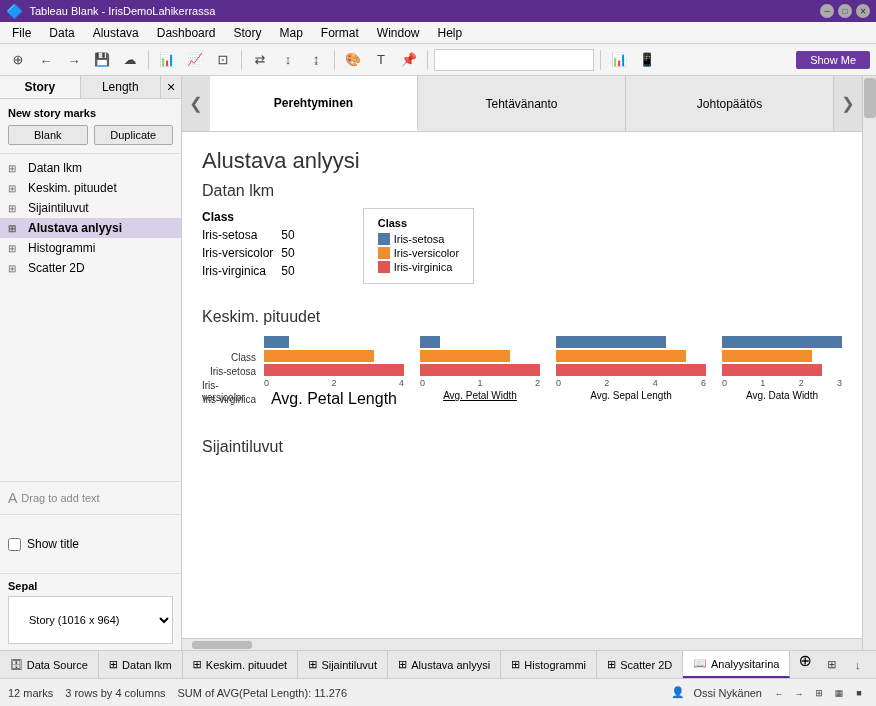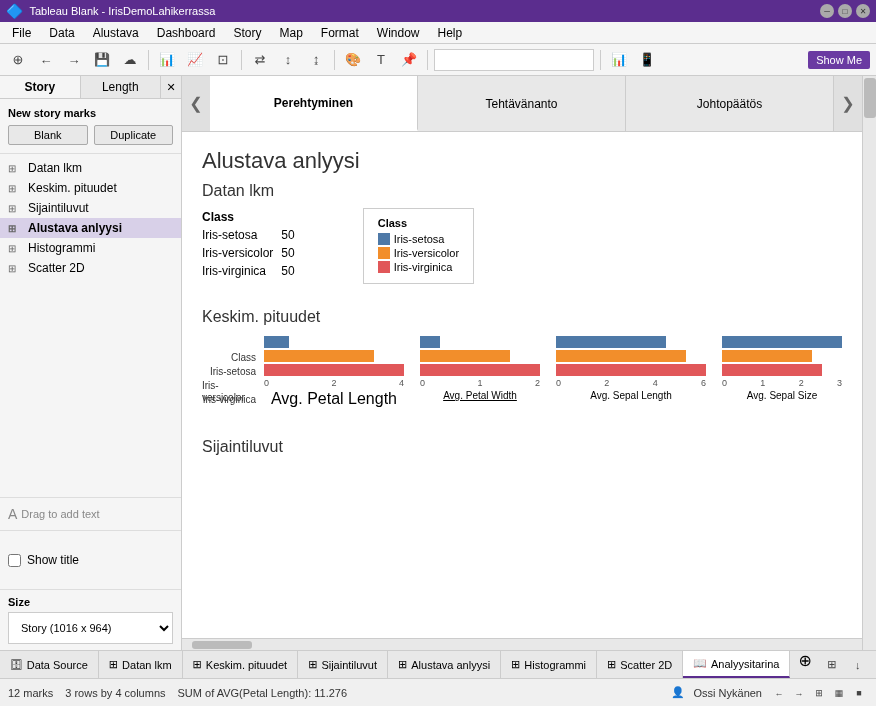--- a/index.html
+++ b/index.html
@@ -66,7 +66,7 @@
     }
     .toolbar-right { margin-left: auto; display: flex; align-items: center; gap: 4px; }
     .show-me-btn {
-      background: #6a3aa2; color: white; border: none; padding: 3px 8px; font-size: 11px; cursor: pointer; border-radius: 2px;
+      background: #6a3aa2; color: white; border: none; padding: 3px 14px; font-size: 11px; cursor: pointer; border-radius: 2px;
     }
 
     

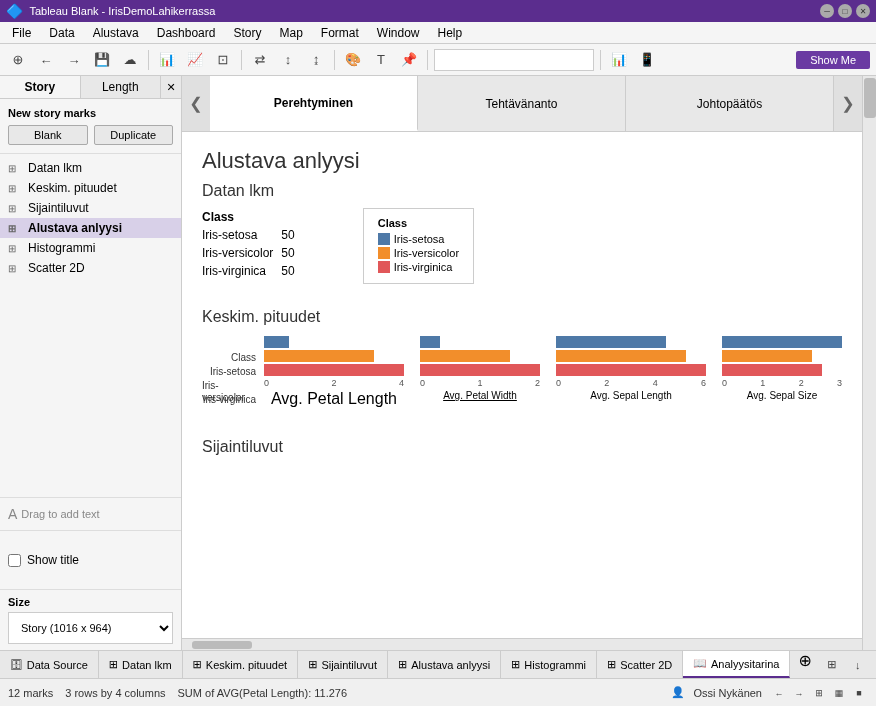--- a/index.html
+++ b/index.html
@@ -478,7 +478,7 @@
               <span>2</span>
               <span>3</span>
             </div>
-            <div style="font-size:10px; text-align:center; margin-top:2px; width:120px;">Avg. Sepal Size</div>
+            <div style="font-size:10px; text-align:center; margin-top:2px; width:120px;">Avg. Data Width</div>
           </div>
 
         </div>

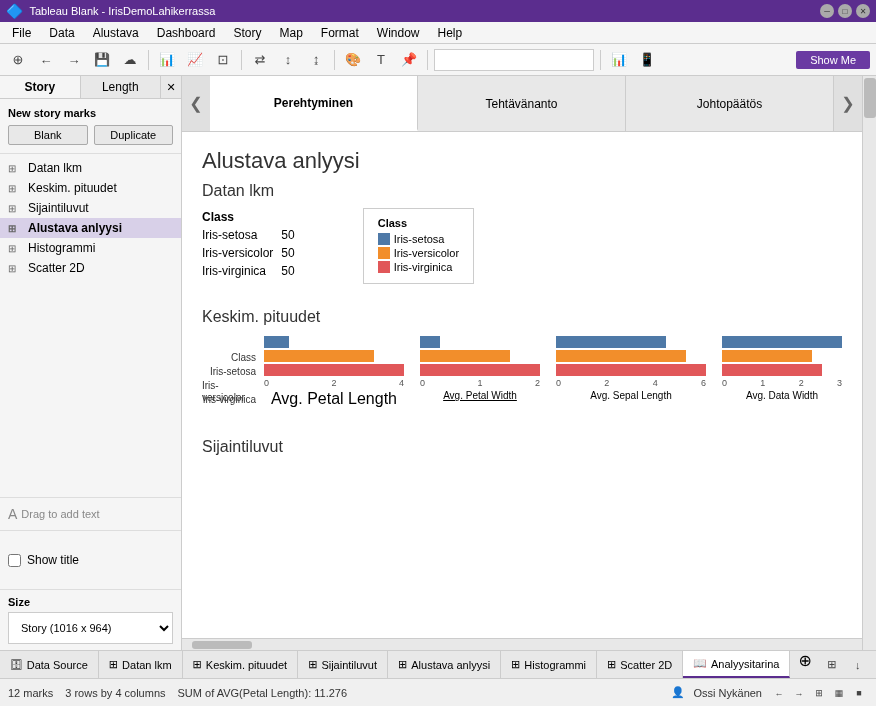--- a/index.html
+++ b/index.html
@@ -336,7 +336,7 @@
     </div>
 
     <div class="size-section">
-      <div class="size-label">Size</div>
+      <div class="size-label">Sepal</div>
       <select class="size-select">
         <option>Story (1016 x 964)</option>
       </select>

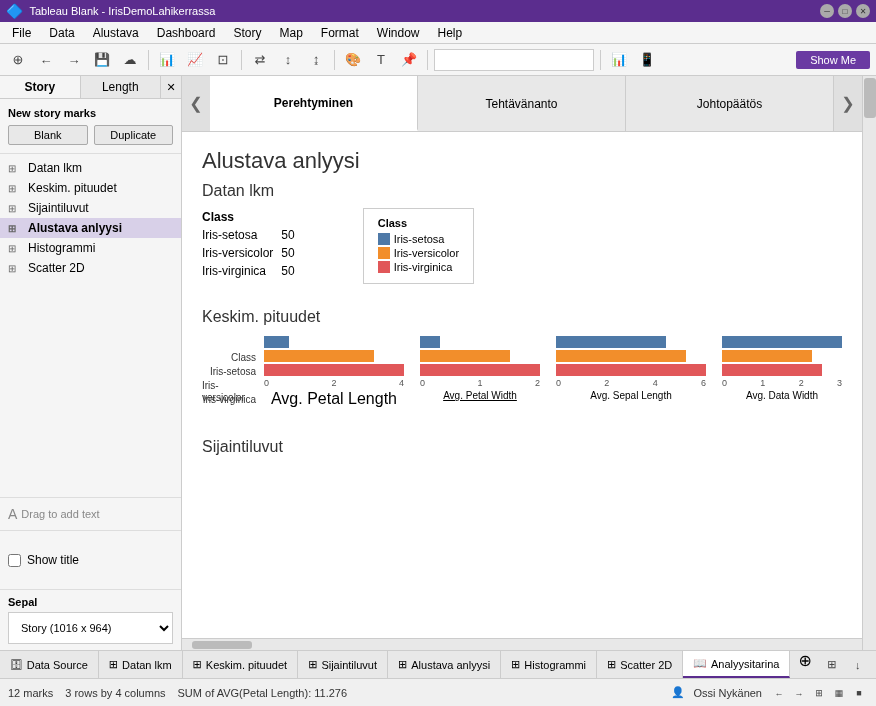--- a/index.html
+++ b/index.html
@@ -114,7 +114,7 @@
     .show-title { padding: 22px 8px; display: flex; align-items: center; gap: 6px; font-size: 12px; border-top: 1px solid #ddd; }
     .size-section { padding: 6px 8px; border-top: 1px solid #ddd; }
     .size-label { font-size: 11px; font-weight: bold; margin-bottom: 4px; }
-    .size-select { width: 100%; padding: 8px; font-size: 11px; border: 1px solid #ccc; background: white; }
+    .size-select { width: 100%; padding: 16px; font-size: 11px; border: 1px solid #ccc; background: white; }
 
     
     .content-area {

